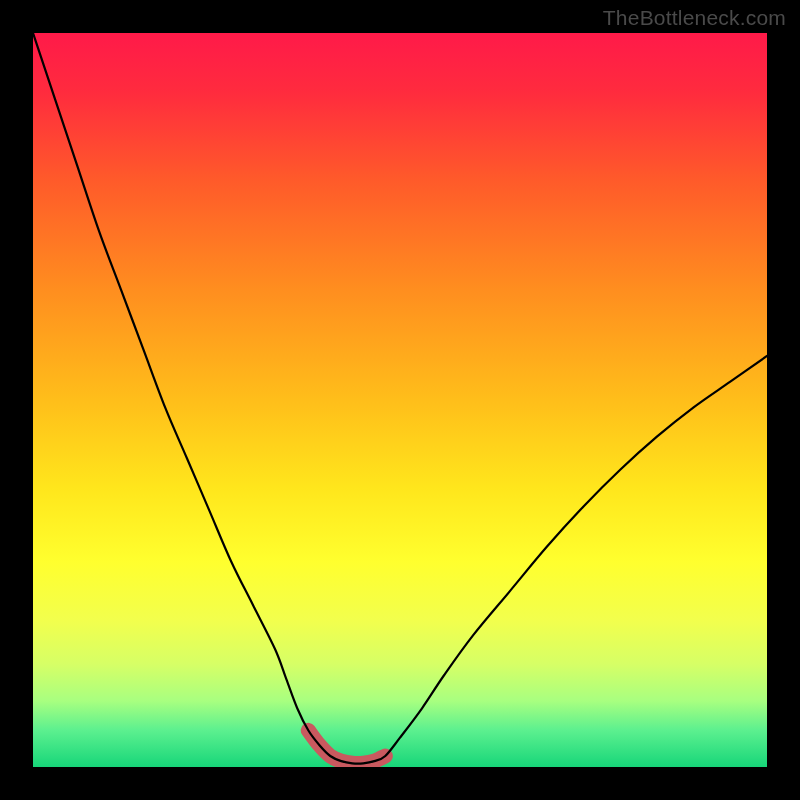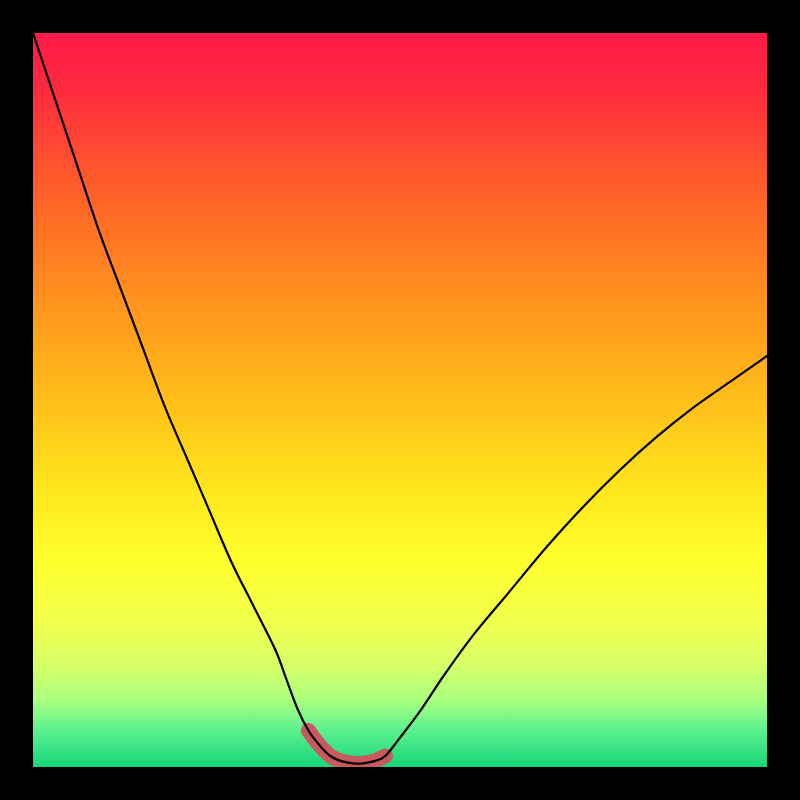--- a/index.html
+++ b/index.html
@@ -48,6 +48,7 @@
 
 <div class="frame">
 
+  <div class="watermark">TheBottleneck.com</div>
 
   <div class="plot">
     <svg viewBox="0 0 734 734">

